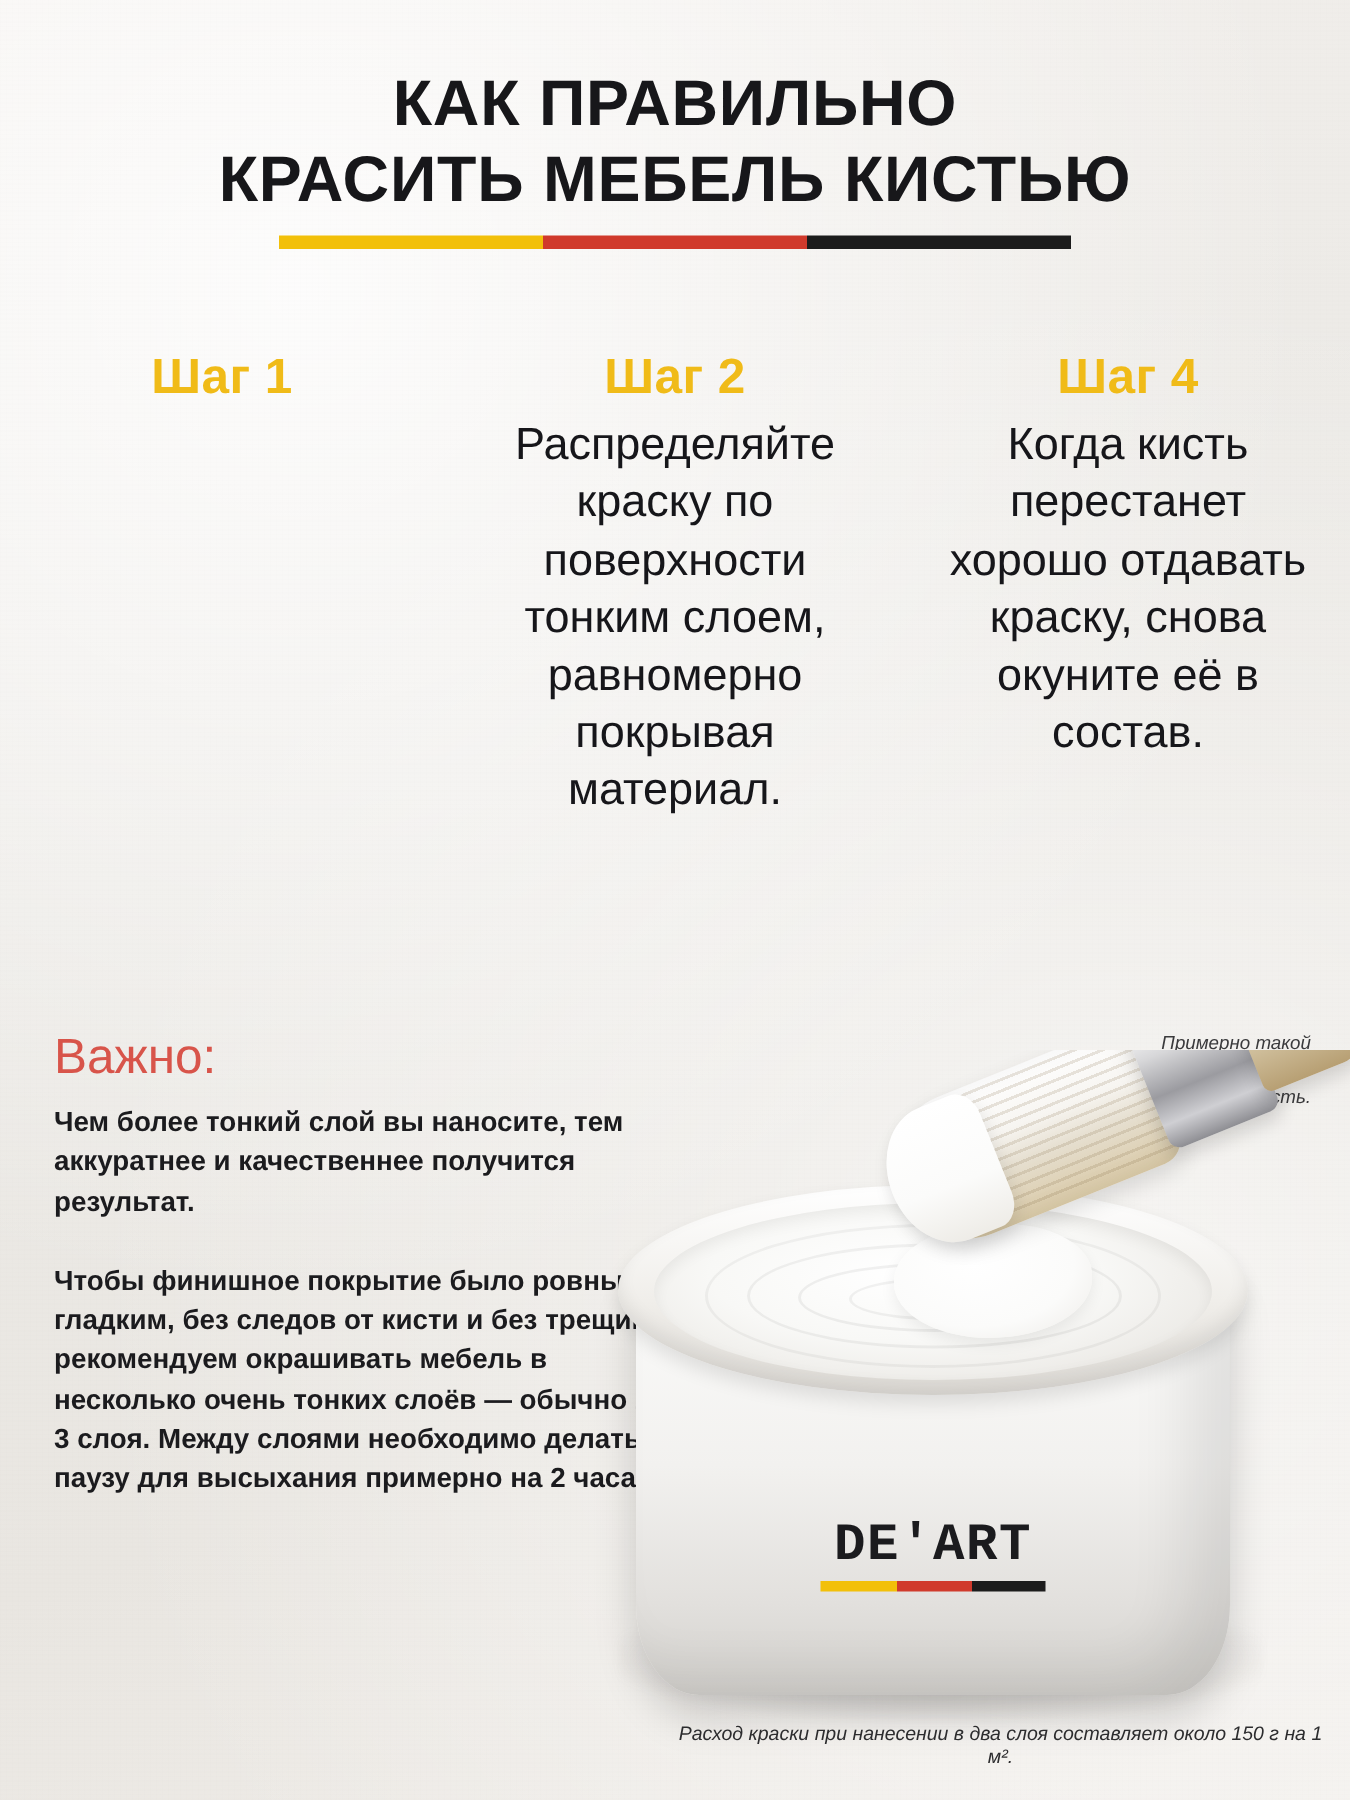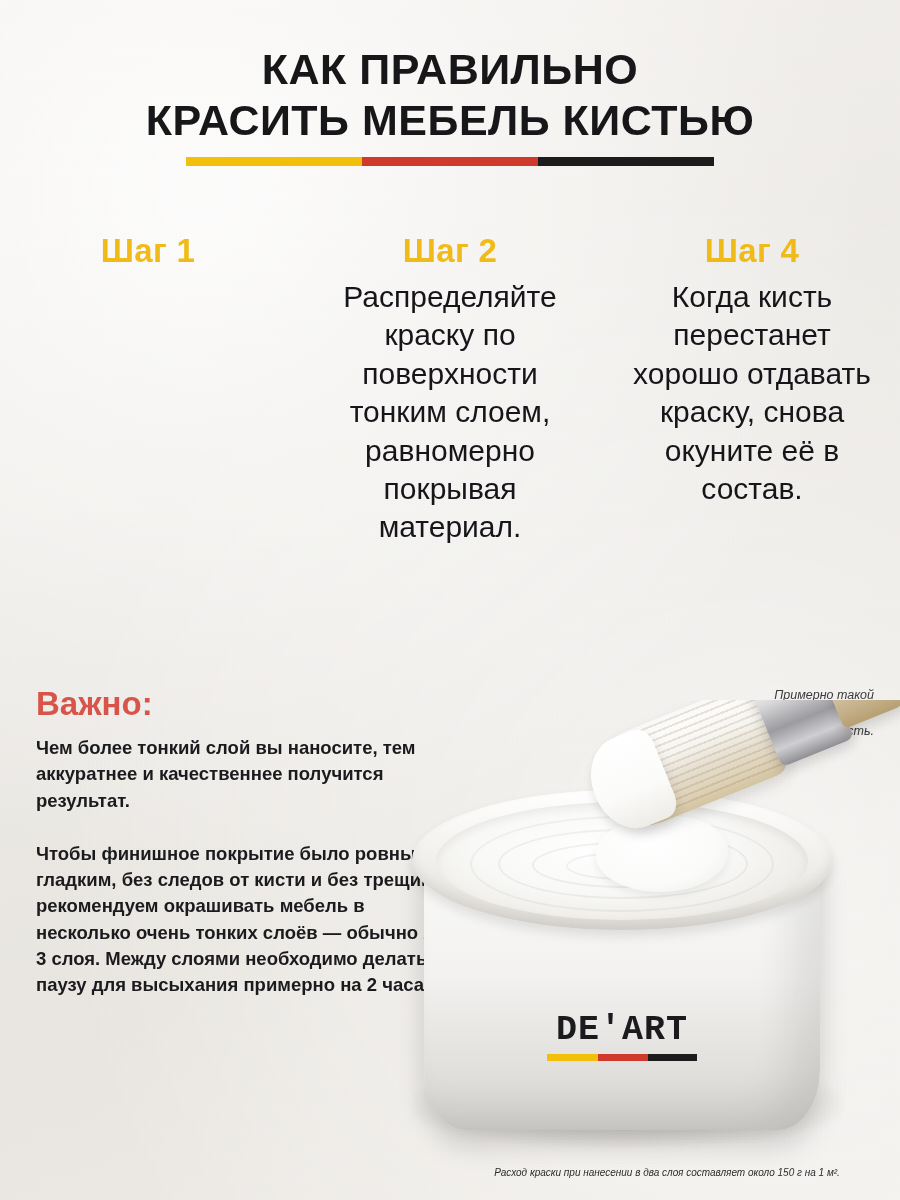--- a/index.html
+++ b/index.html
@@ -96,7 +96,7 @@
     width: 420px;
   }
   .important-title {
-    font-weight: bold;
+    font-weight: normal;
     font-size: 33px;
     color: #d8544a;
     margin-bottom: 12px;

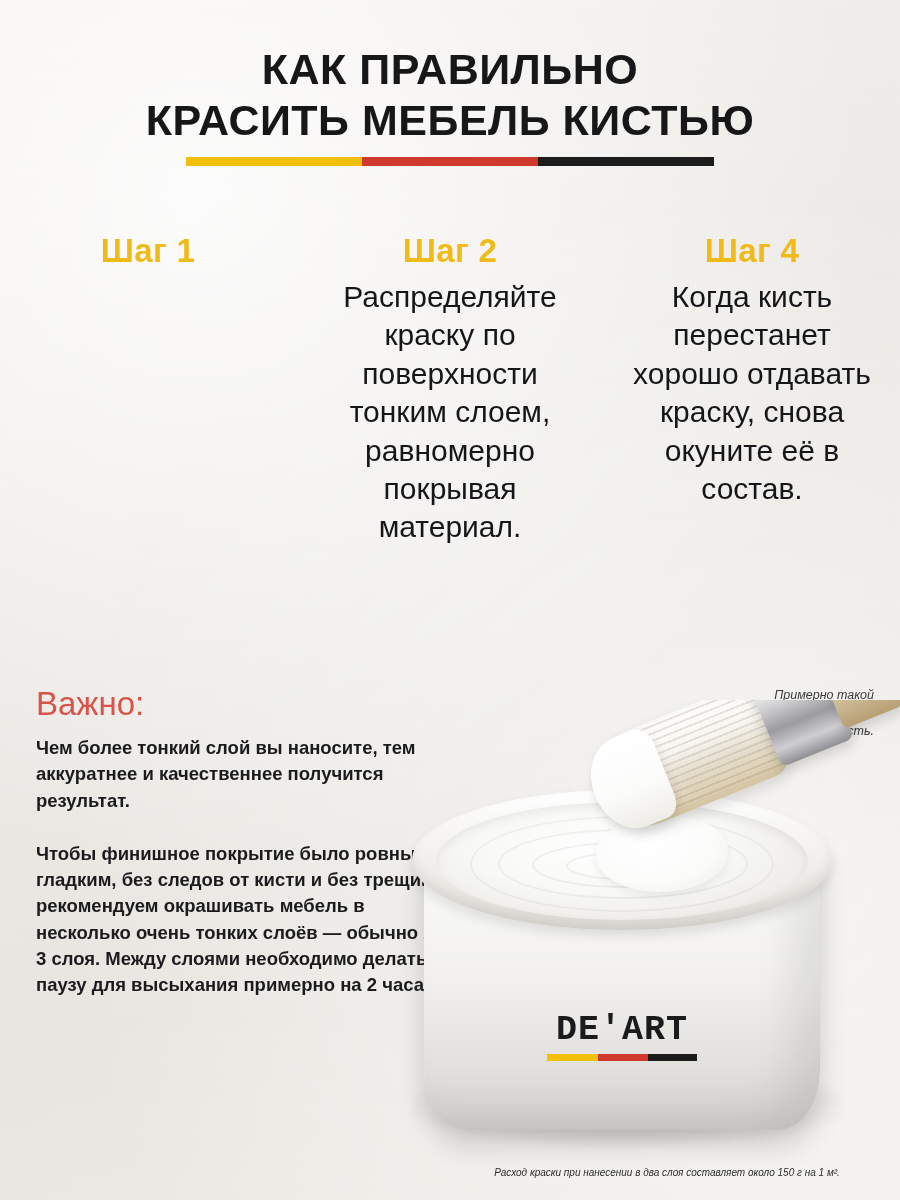--- a/index.html
+++ b/index.html
@@ -130,7 +130,7 @@
     bottom: 22px;
     width: 430px;
     text-align: center;
-    font-size: 10px;
+    font-size: 13px;
     font-style: italic;
     color: #2c2c2e;
   }

